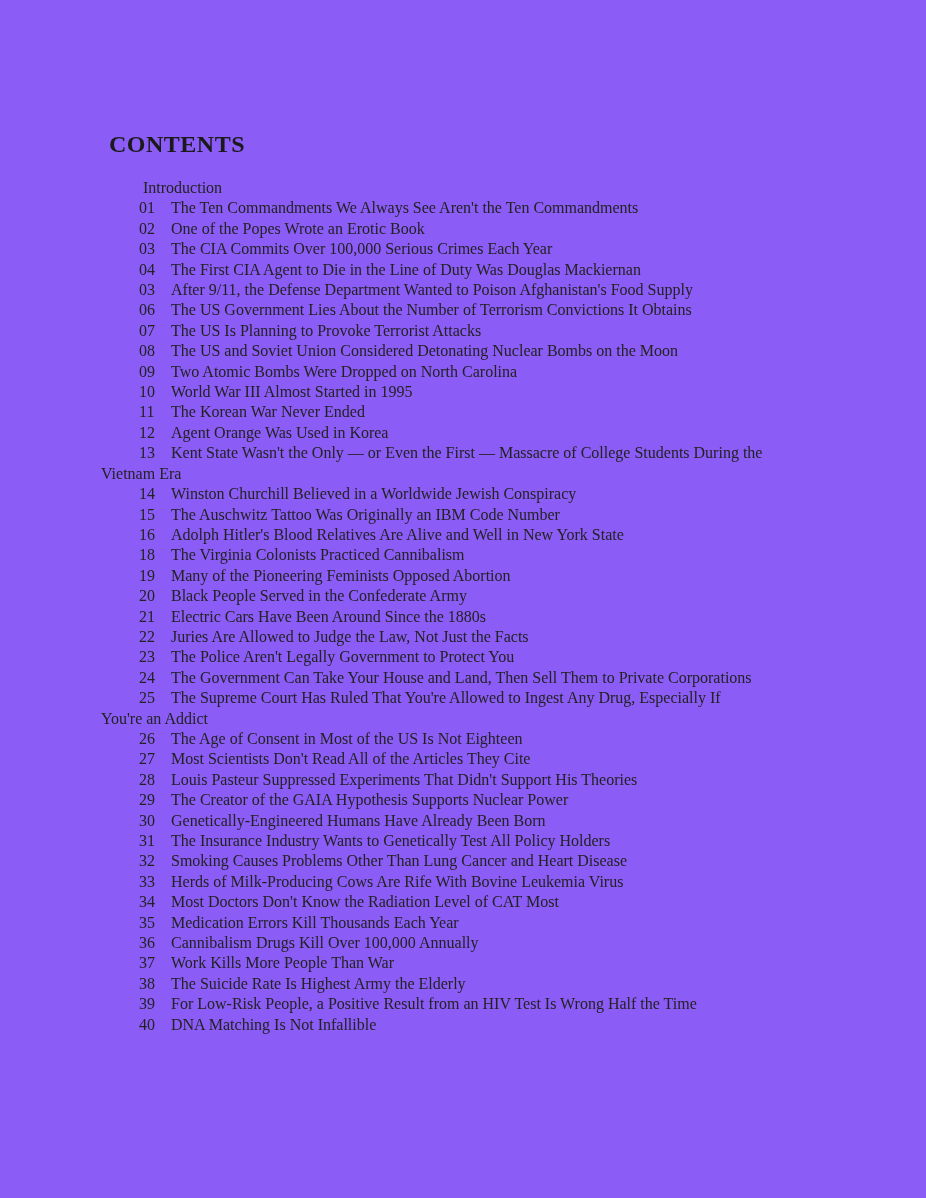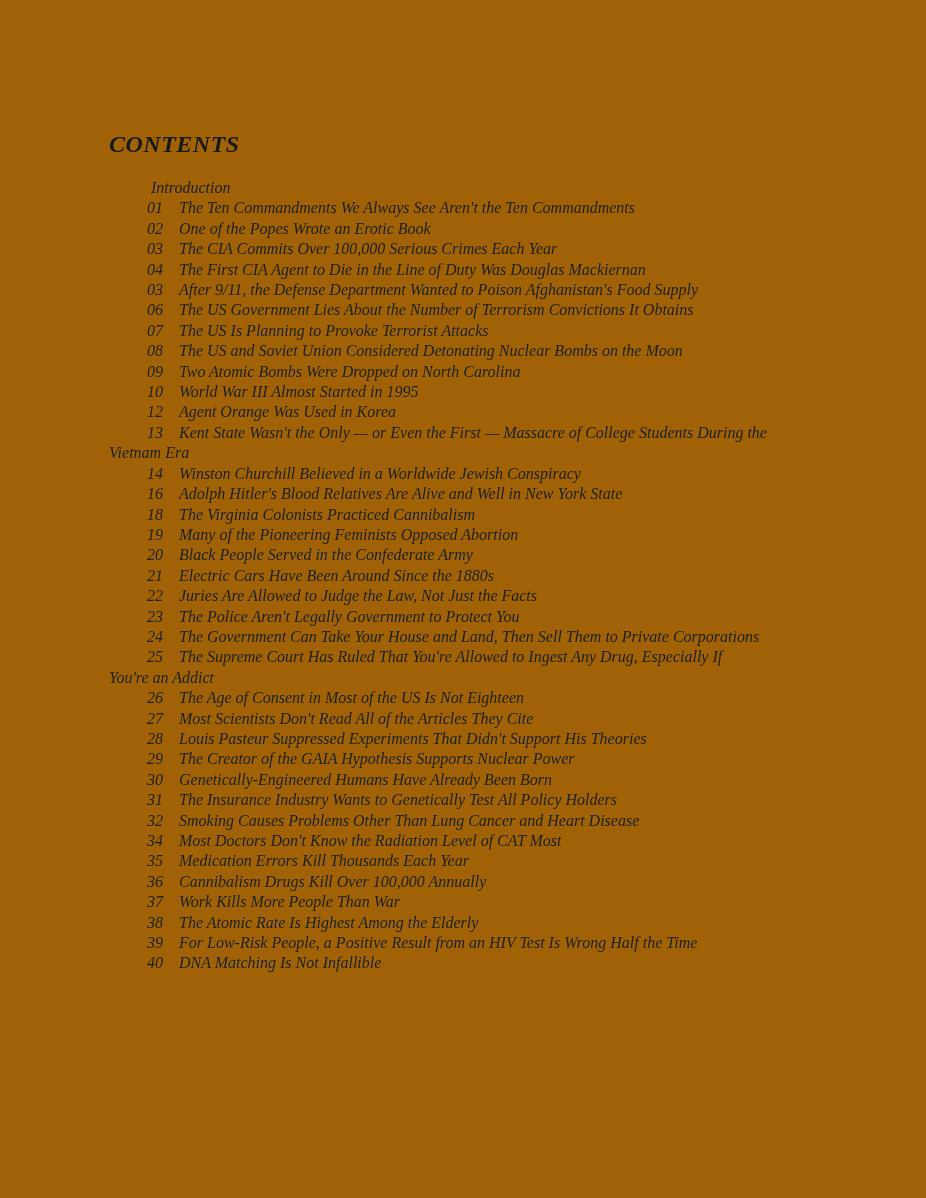--- a/index.html
+++ b/index.html
@@ -18,8 +18,7 @@
   .page {
     position: absolute;
     inset: 0;
-    background: #a16207;
-    font-style: italic;
+    background: #8b5cf6;
   }
   .doc-title {
     position: absolute;

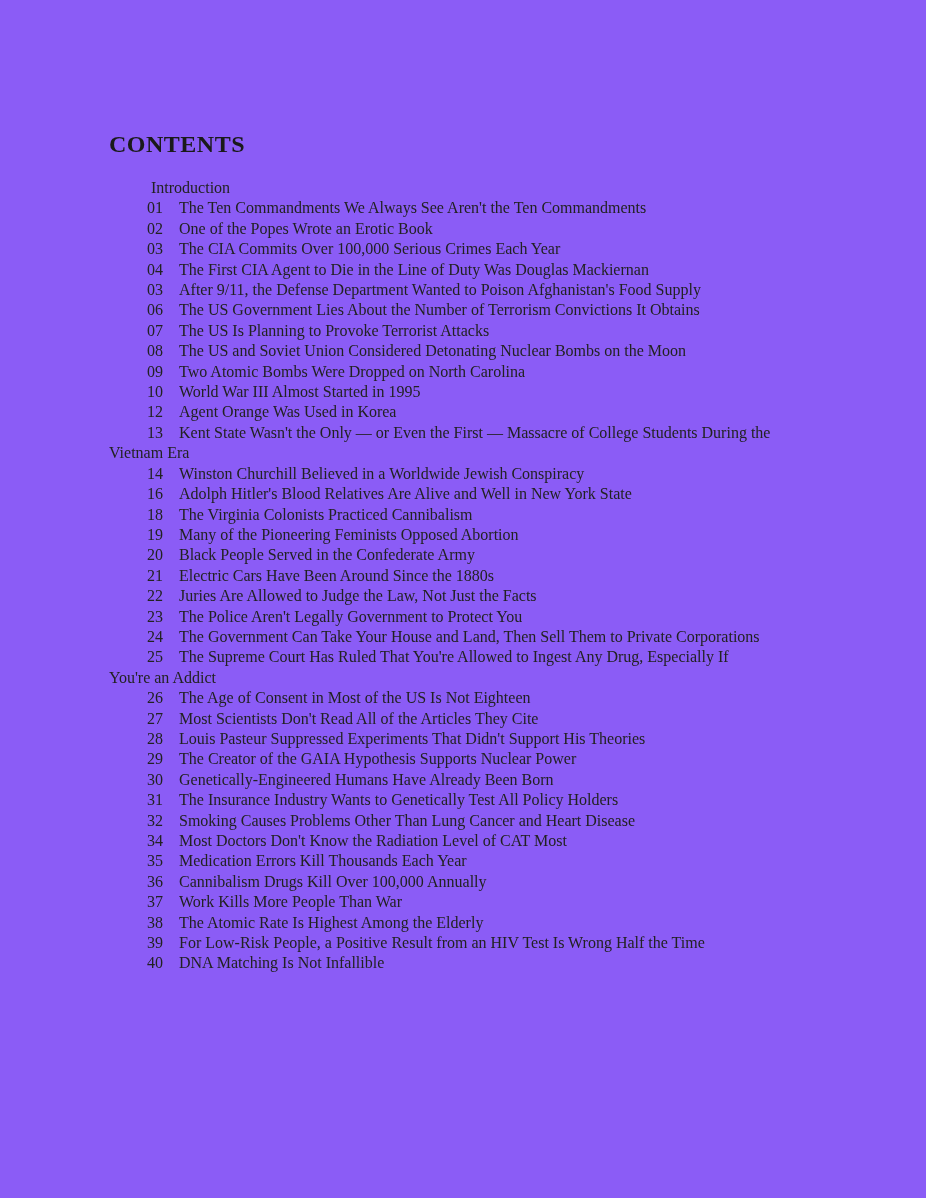--- a/index.html
+++ b/index.html
@@ -33,7 +33,7 @@
   }
   .toc {
     position: absolute;
-    left: 109px;
+    left: 101px;
     top: 178px;
     width: 780px;
     font-size: 16px;

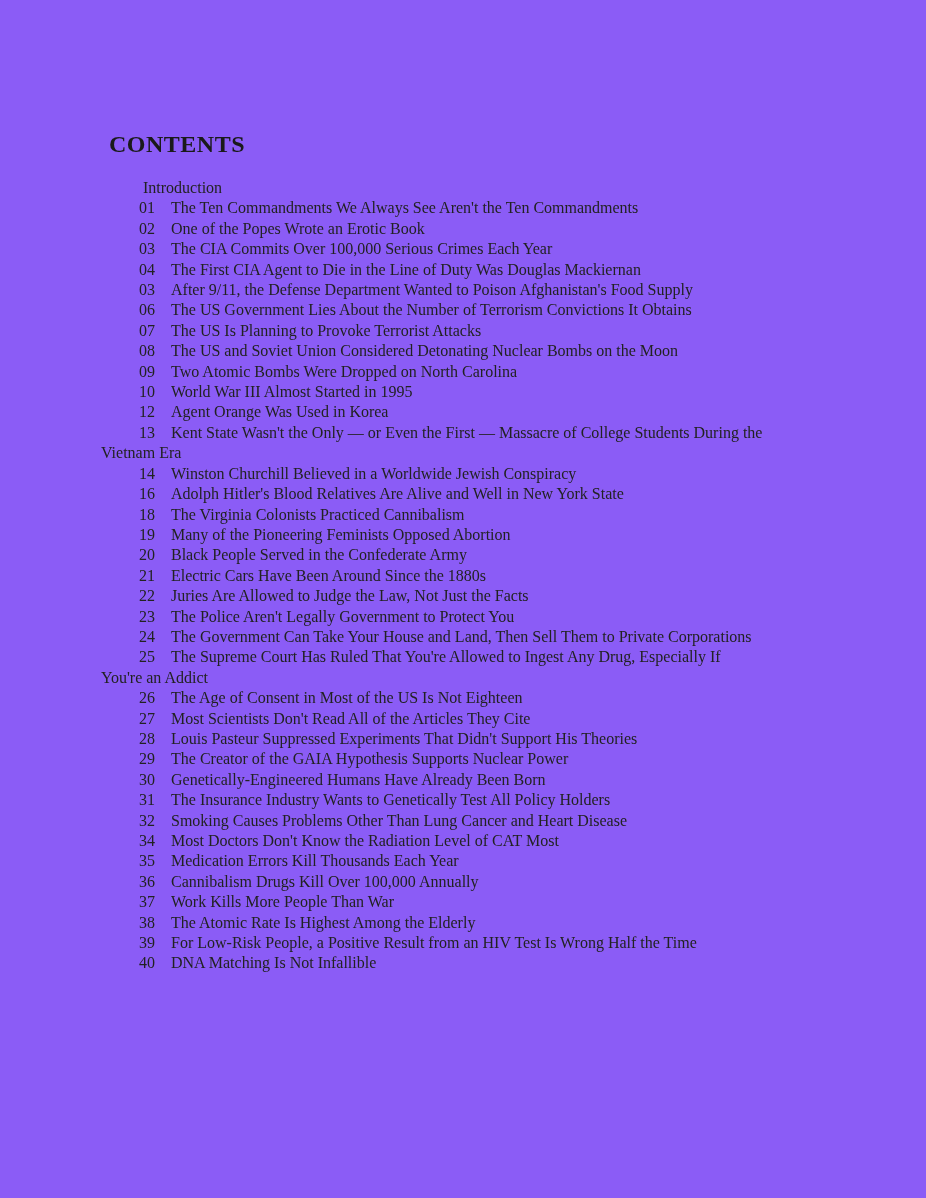--- a/index.html
+++ b/index.html
@@ -87,6 +87,7 @@
 
   <p class="toc-entry"><span class="toc-num">10</span><span class="toc-title">World War III Almost Started in 1995</span></p>
 
+  <p class="toc-entry"><span class="toc-num">11</span><span class="toc-title">The Korean War Never Ended</span></p>
 
   <p class="toc-entry"><span class="toc-num">12</span><span class="toc-title">Agent Orange Was Used in Korea</span></p>
 

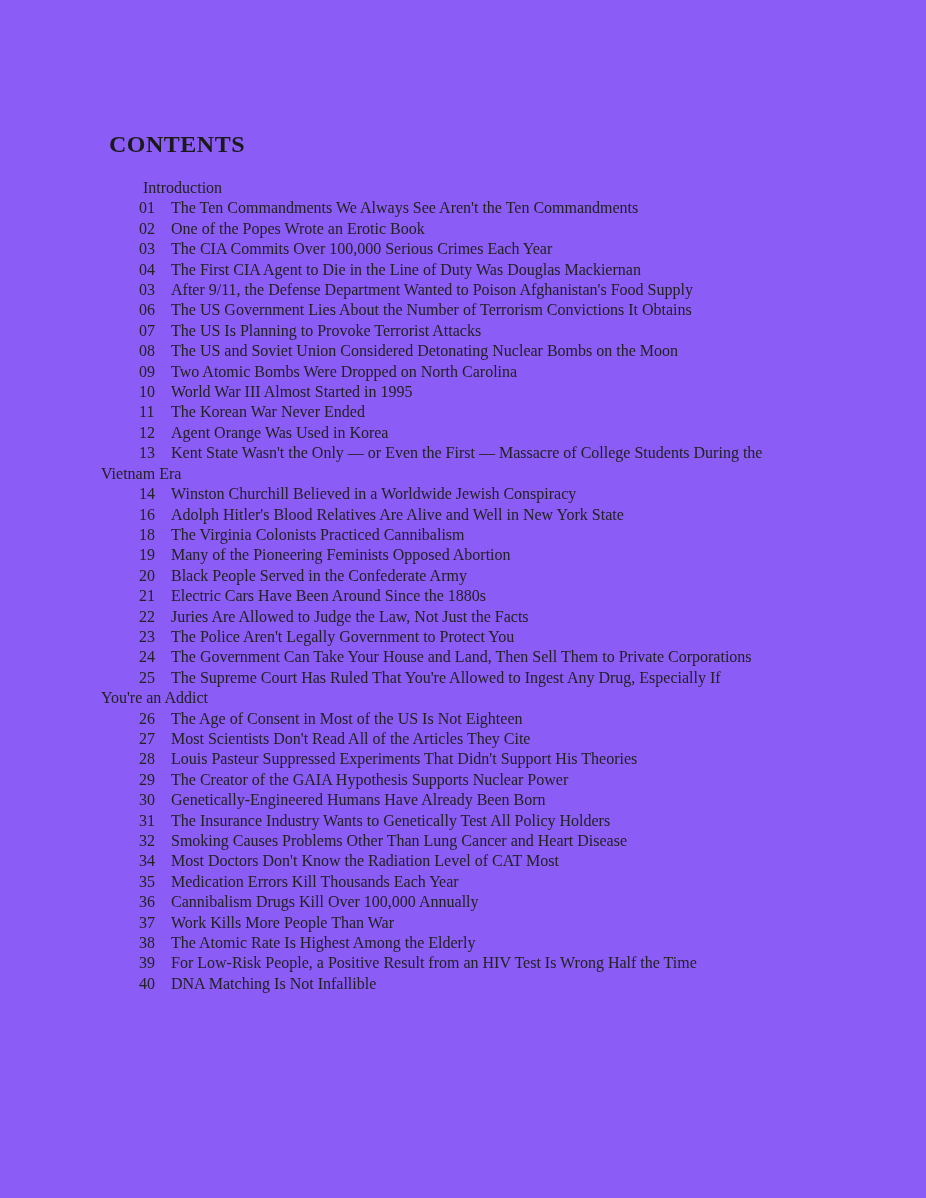--- a/index.html
+++ b/index.html
@@ -96,6 +96,7 @@
 
   <p class="toc-entry"><span class="toc-num">14</span><span class="toc-title">Winston Churchill Believed in a Worldwide Jewish Conspiracy</span></p>
 
+  <p class="toc-entry"><span class="toc-num">15</span><span class="toc-title">The Auschwitz Tattoo Was Originally an IBM Code Number</span></p>
 
   <p class="toc-entry"><span class="toc-num">16</span><span class="toc-title">Adolph Hitler's Blood Relatives Are Alive and Well in New York State</span></p>
 

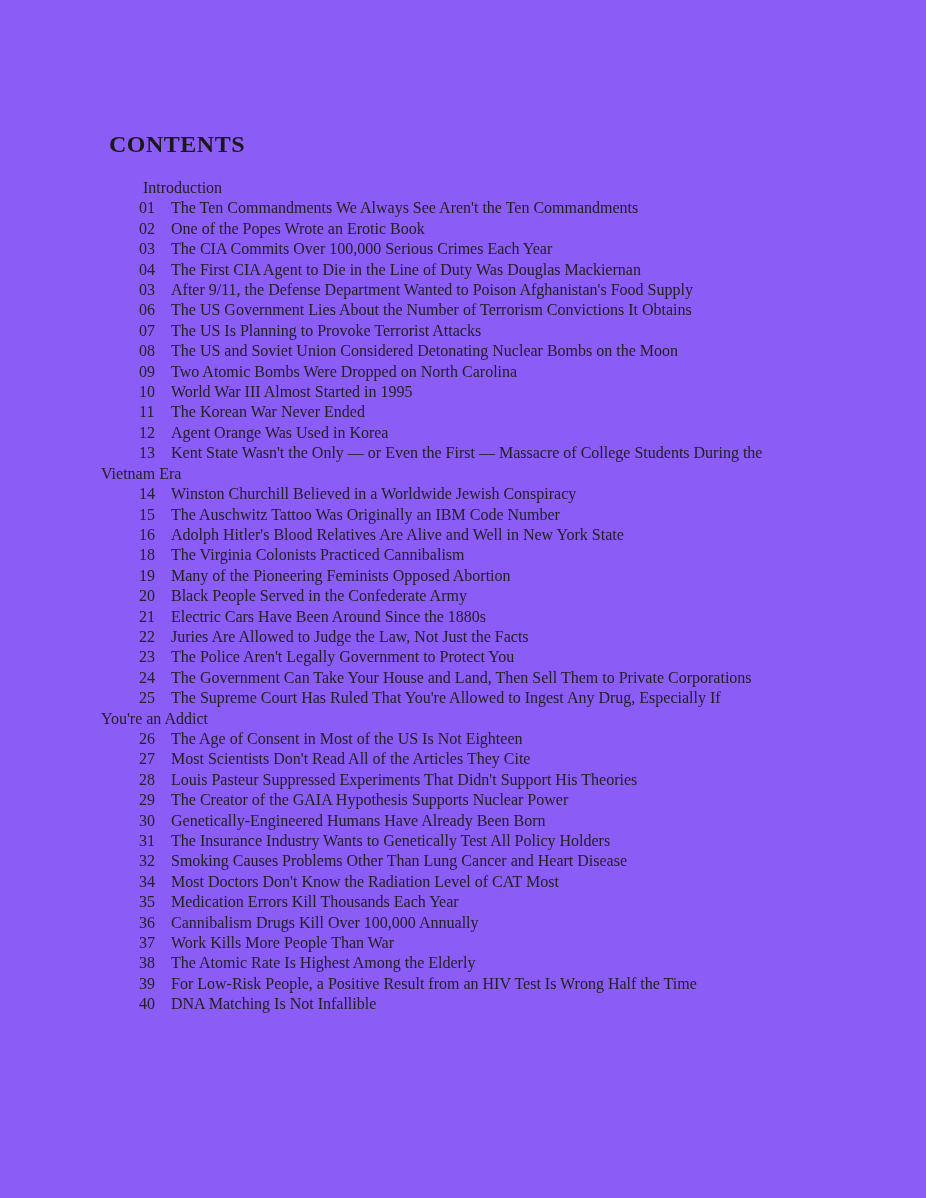--- a/index.html
+++ b/index.html
@@ -132,6 +132,7 @@
 
   <p class="toc-entry"><span class="toc-num">32</span><span class="toc-title">Smoking Causes Problems Other Than Lung Cancer and Heart Disease</span></p>
 
+  <p class="toc-entry"><span class="toc-num">33</span><span class="toc-title">Herds of Milk-Producing Cows Are Rife With Bovine Leukemia Virus</span></p>
 
   <p class="toc-entry"><span class="toc-num">34</span><span class="toc-title">Most Doctors Don't Know the Radiation Level of CAT Most</span></p>
 

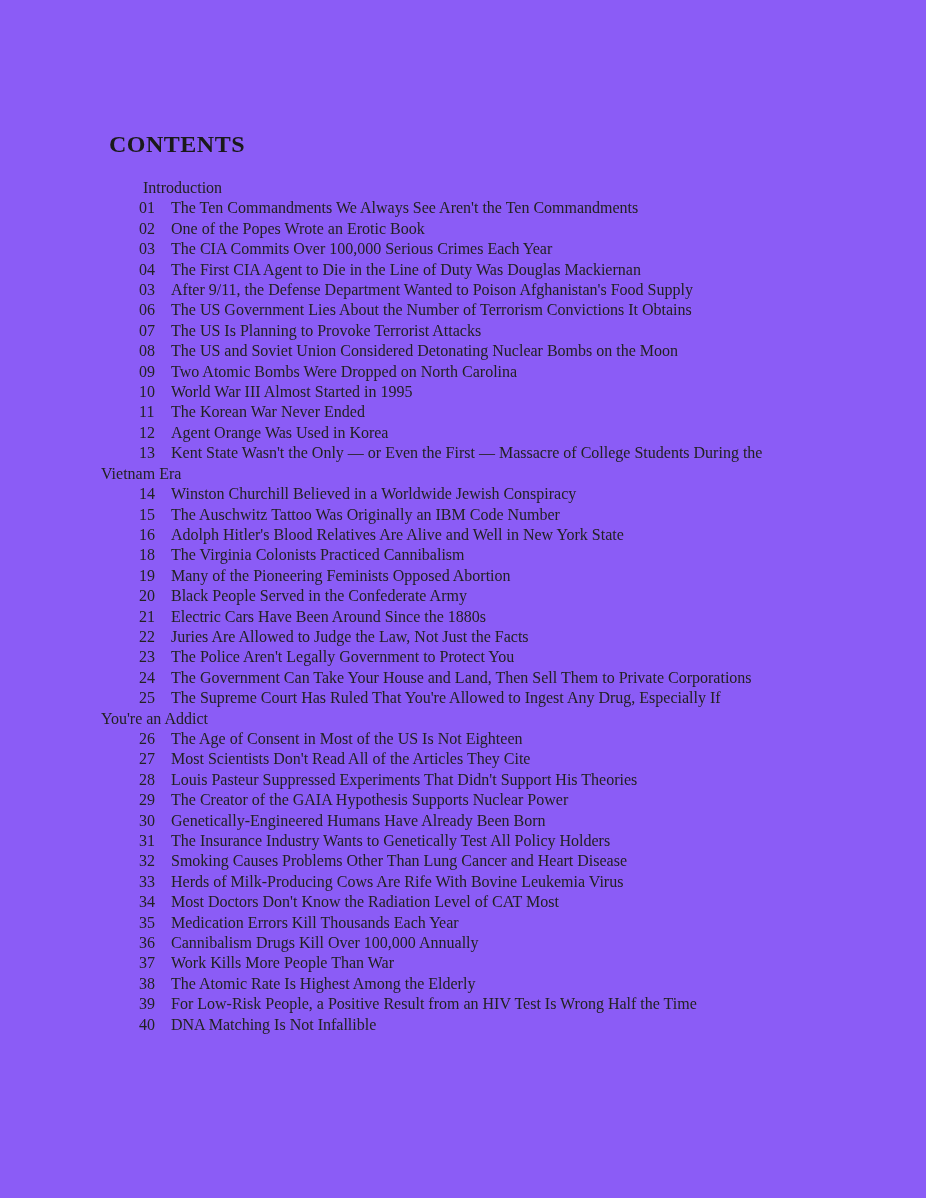--- a/index.html
+++ b/index.html
@@ -142,7 +142,7 @@
 
   <p class="toc-entry"><span class="toc-num">37</span><span class="toc-title">Work Kills More People Than War</span></p>
 
-  <p class="toc-entry"><span class="toc-num">38</span><span class="toc-title">The Atomic Rate Is Highest Among the Elderly</span></p>
+  <p class="toc-entry"><span class="toc-num">38</span><span class="toc-title">The Suicide Rate Is Highest Army the Elderly</span></p>
 
   <p class="toc-entry"><span class="toc-num">39</span><span class="toc-title">For Low-Risk People, a Positive Result from an HIV Test Is Wrong Half the Time</span></p>
 

